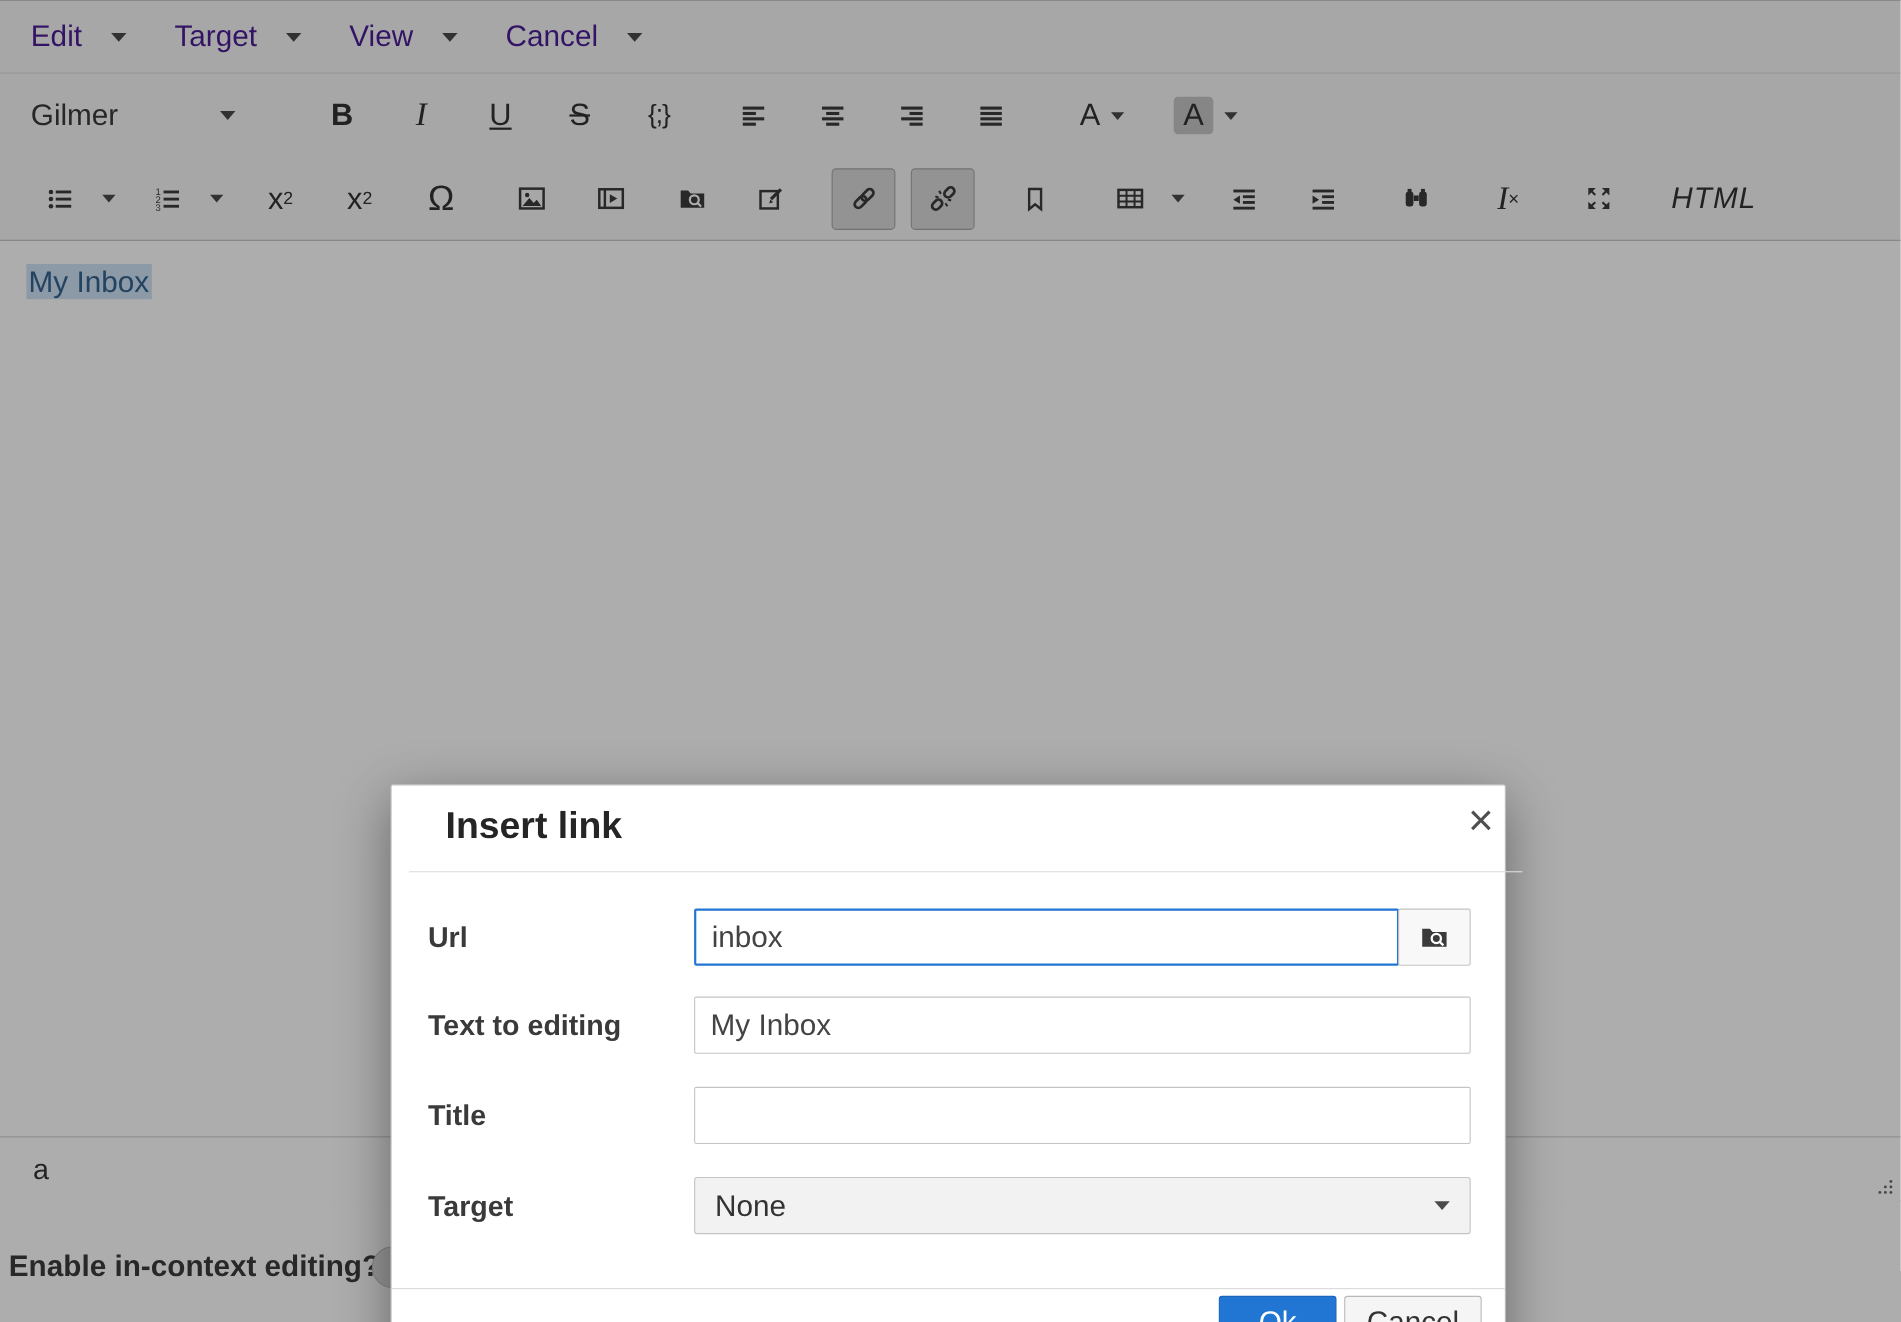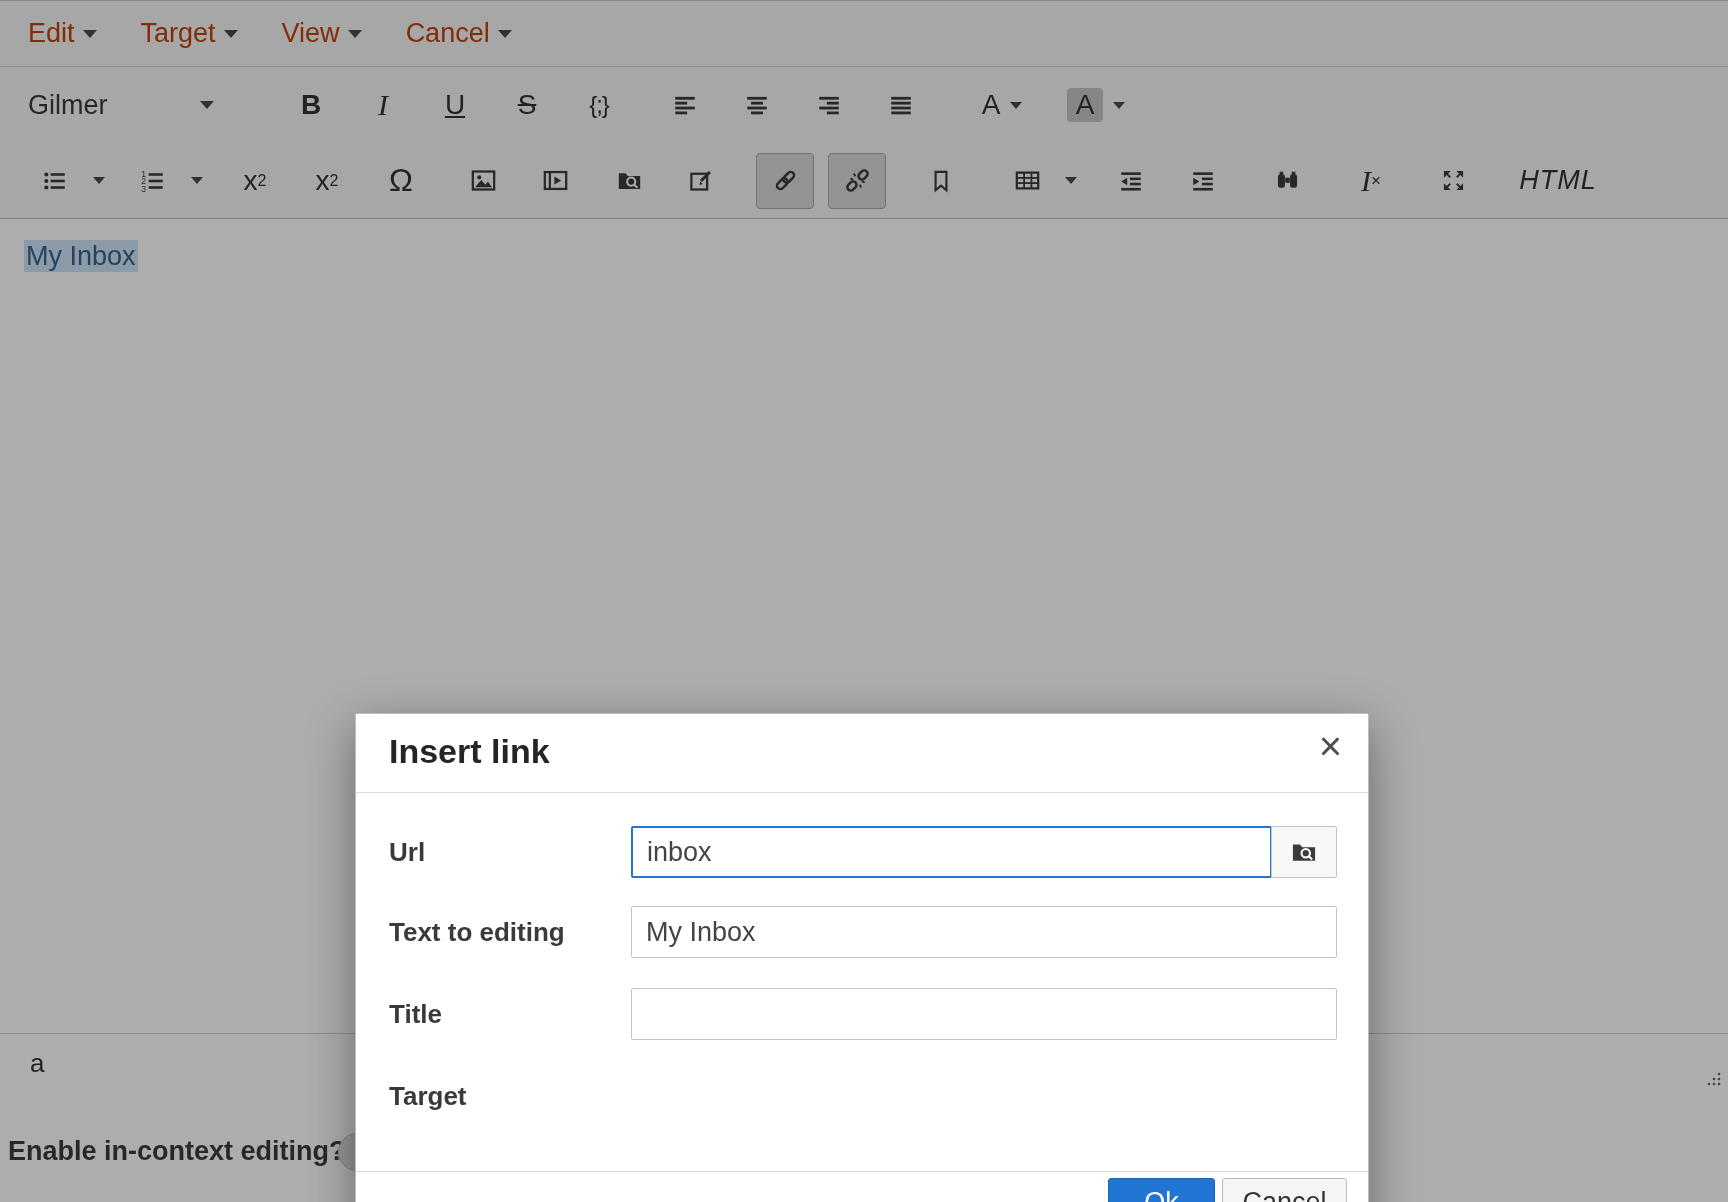--- a/index.html
+++ b/index.html
@@ -19,8 +19,8 @@
   .menubar { position:absolute; left:0; top:0; width:100%; height:66px;
              background:#f7f7f7; border-bottom:1px solid #d6d6d6;
              display:flex; align-items:center; padding-left:28px; }
-  .menu-item { display:flex; align-items:center; gap:8px; margin-right:44px;
-               font-size:27px; color:#c2410c; cursor:default; }
+  .menu-item { display:flex; align-items:center; gap:26px; margin-right:44px;
+               font-size:27px; color:#4c1d95; cursor:default; }
   .caret { width:0; height:0; border-left:7px solid transparent; border-right:7px solid transparent;
            border-top:8px solid #4a4a4a; }
   .caret.sm { border-left-width:6px; border-right-width:6px; border-top-width:7px; }

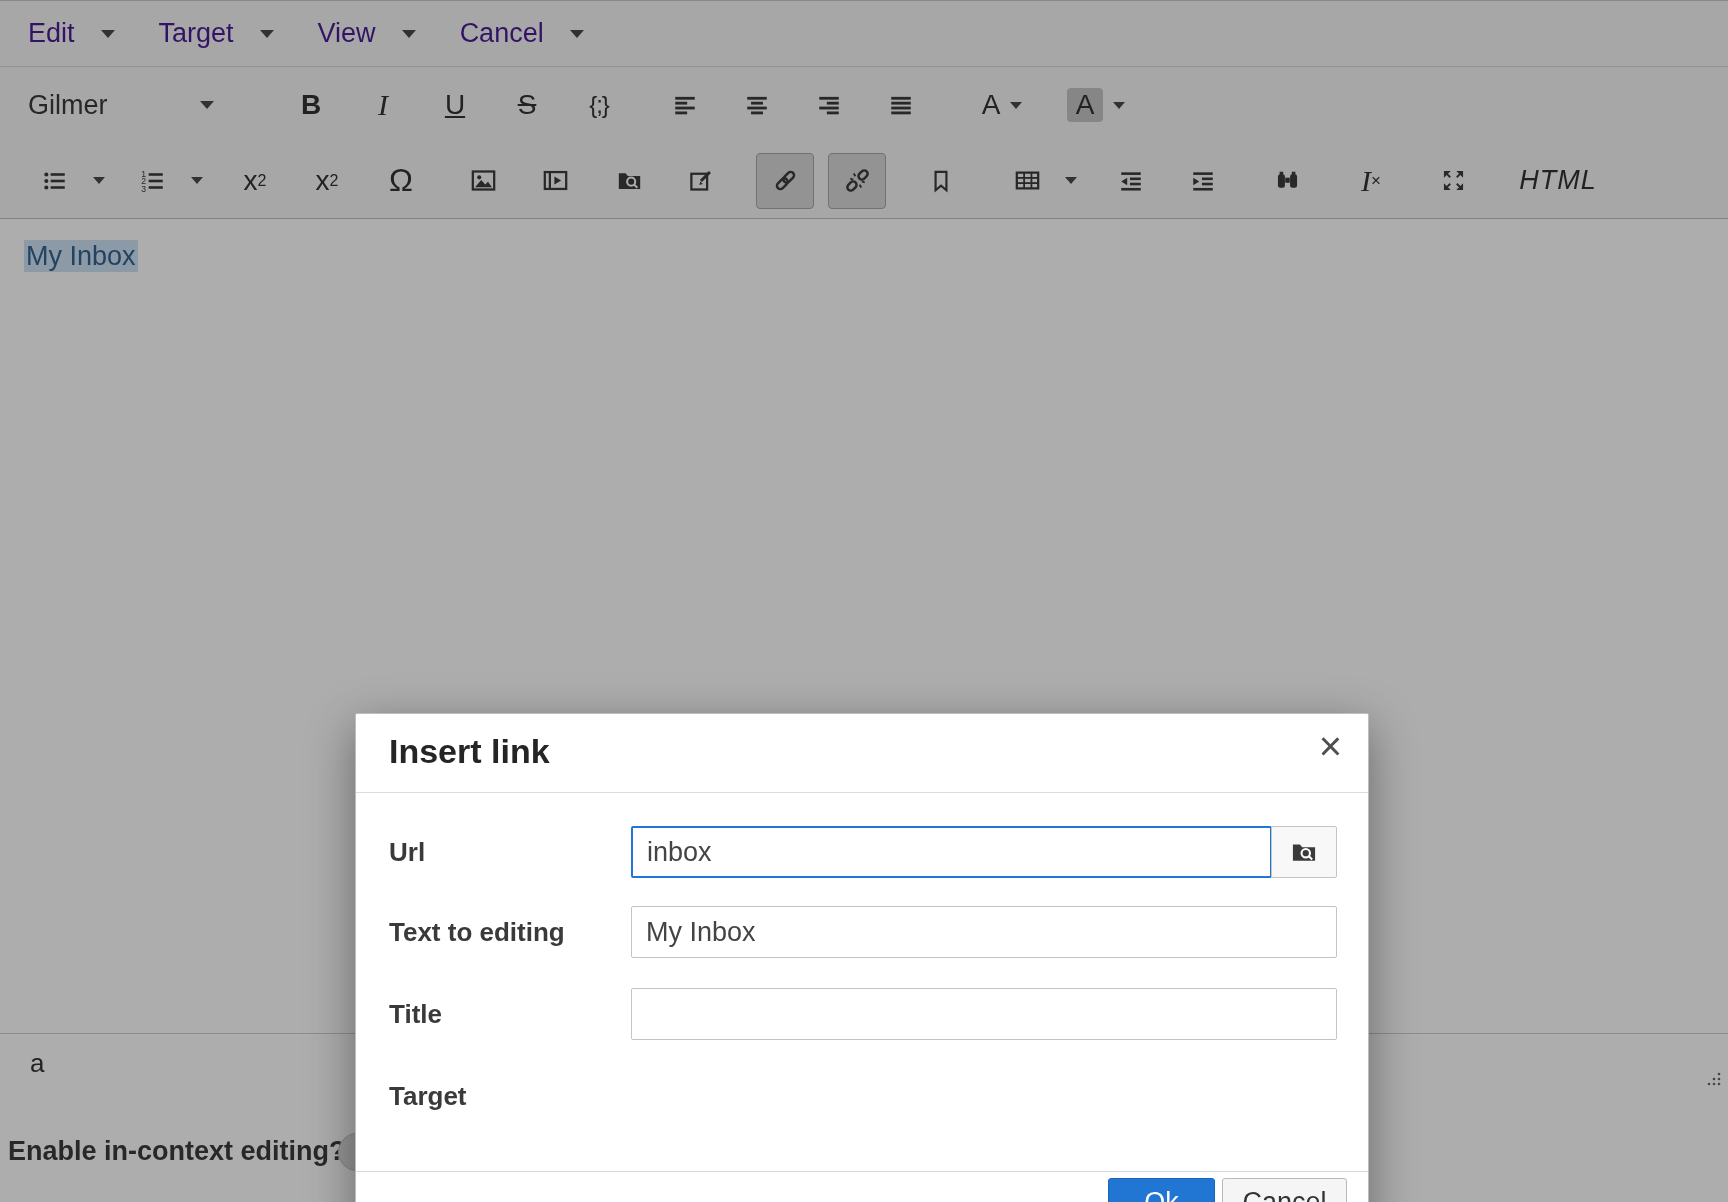--- a/index.html
+++ b/index.html
@@ -82,7 +82,7 @@
   .dialog { position:absolute; left:355px; top:713px; width:1014px; height:560px; background:#fff;
             border:1px solid #bdbdbd; border-radius:2px; box-shadow:0 14px 48px rgba(0,0,0,0.4);
             z-index:60; }
-  .dlg-header { position:absolute; left:0; top:0; width:100%; height:79px; border-bottom:1px solid #dcdcdc; }
+  .dlg-header { position:absolute; left:16px; top:0; width:100%; height:79px; border-bottom:1px solid #dcdcdc; }
   .dlg-title { position:absolute; left:33px; top:18px; font-size:34px; font-weight:bold; color:#252525; }
   .dlg-close { position:absolute; right:26px; top:12px; font-size:40px; font-weight:300; color:#4f4f4f;
                line-height:1; cursor:default; }

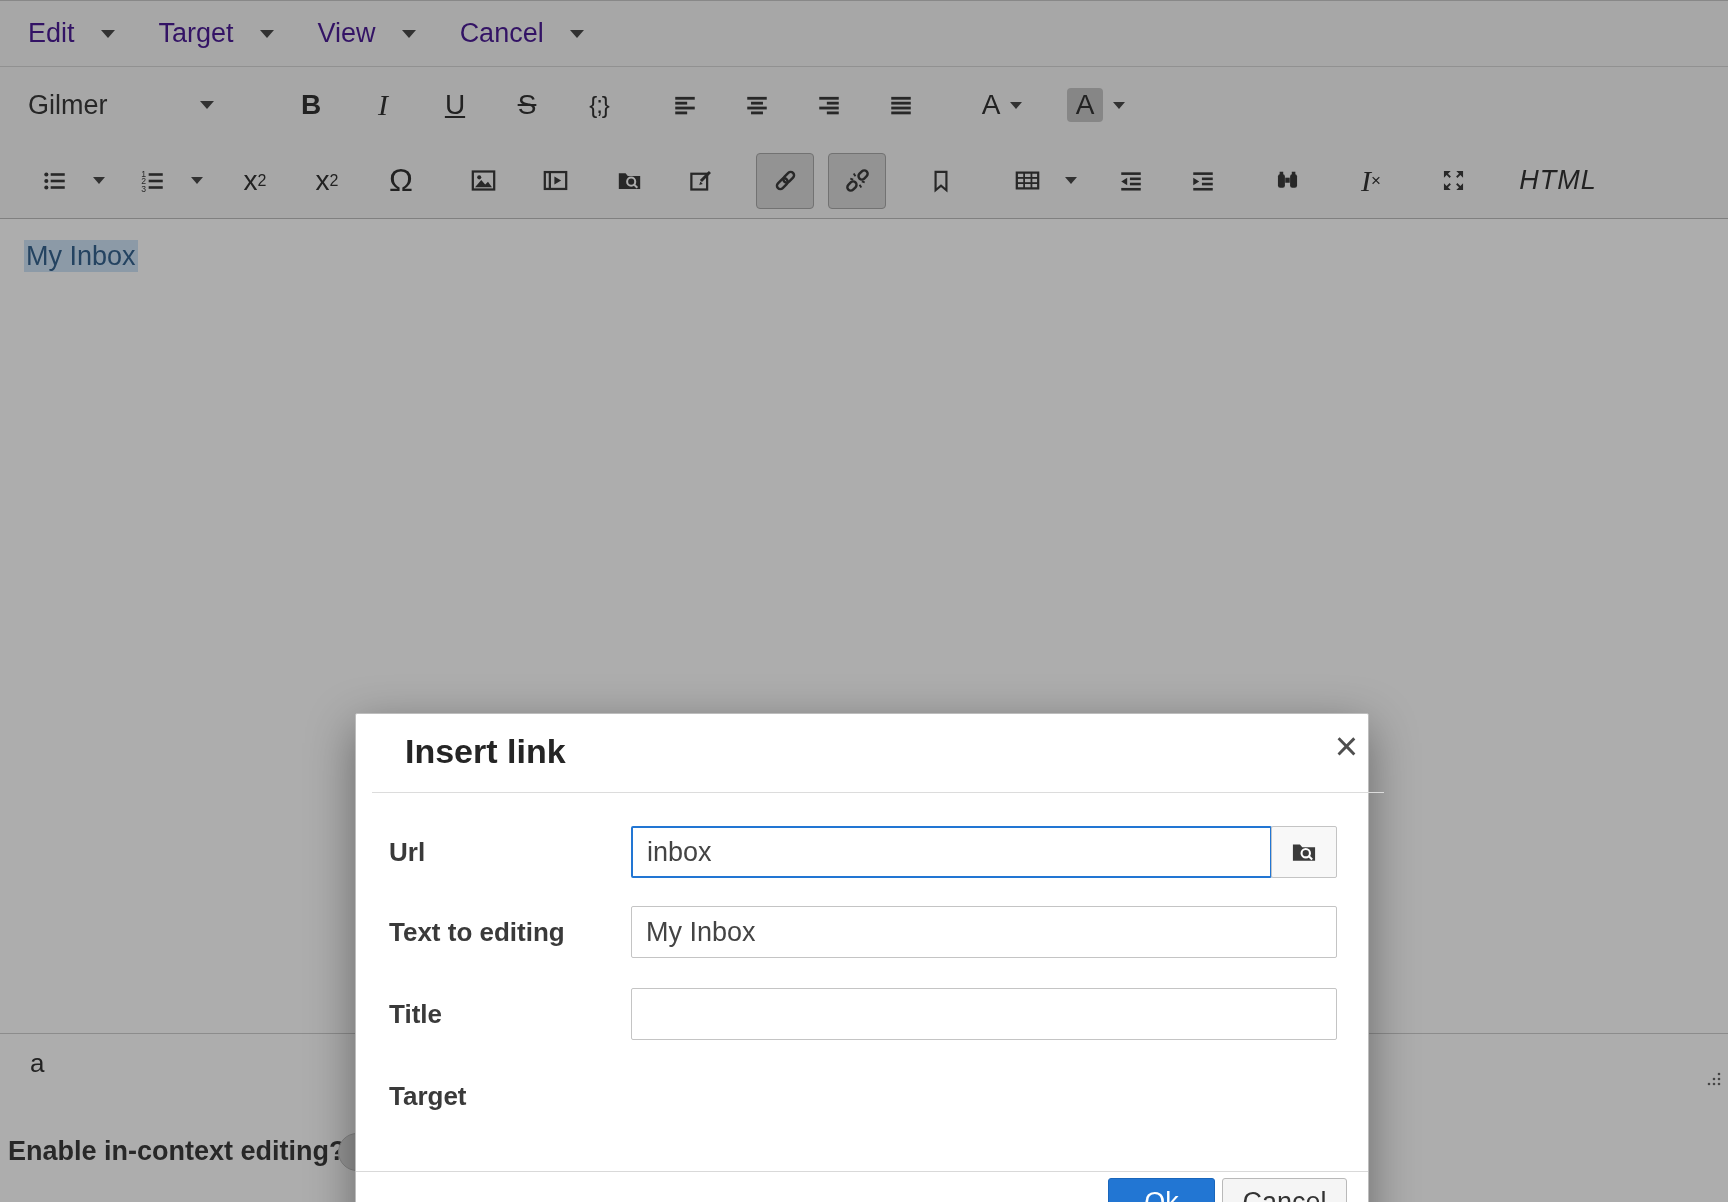--- a/index.html
+++ b/index.html
@@ -420,6 +420,10 @@
 
   <div class="dlg-row" style="top:356px">
     <div class="dlg-label">Target</div>
+    <div class="dlg-select">
+      <span>None</span>
+      <span class="caret"></span>
+    </div>
   </div>
 
   <div class="dlg-footer">

